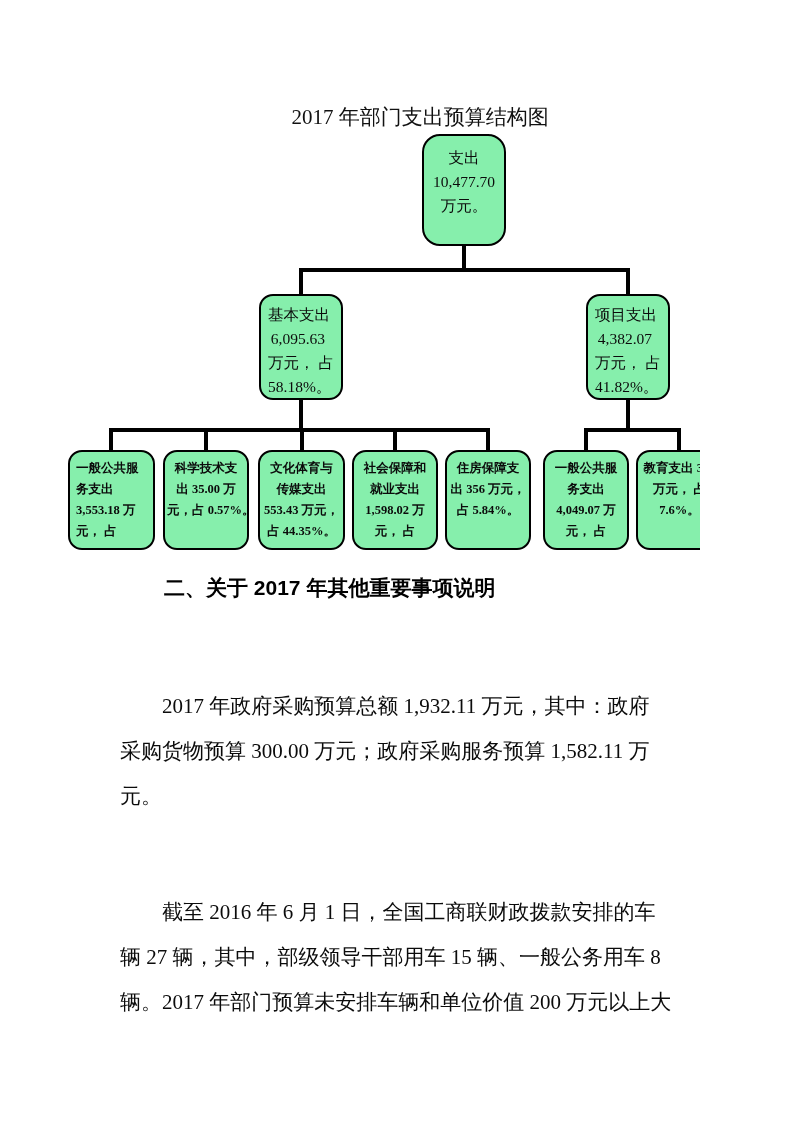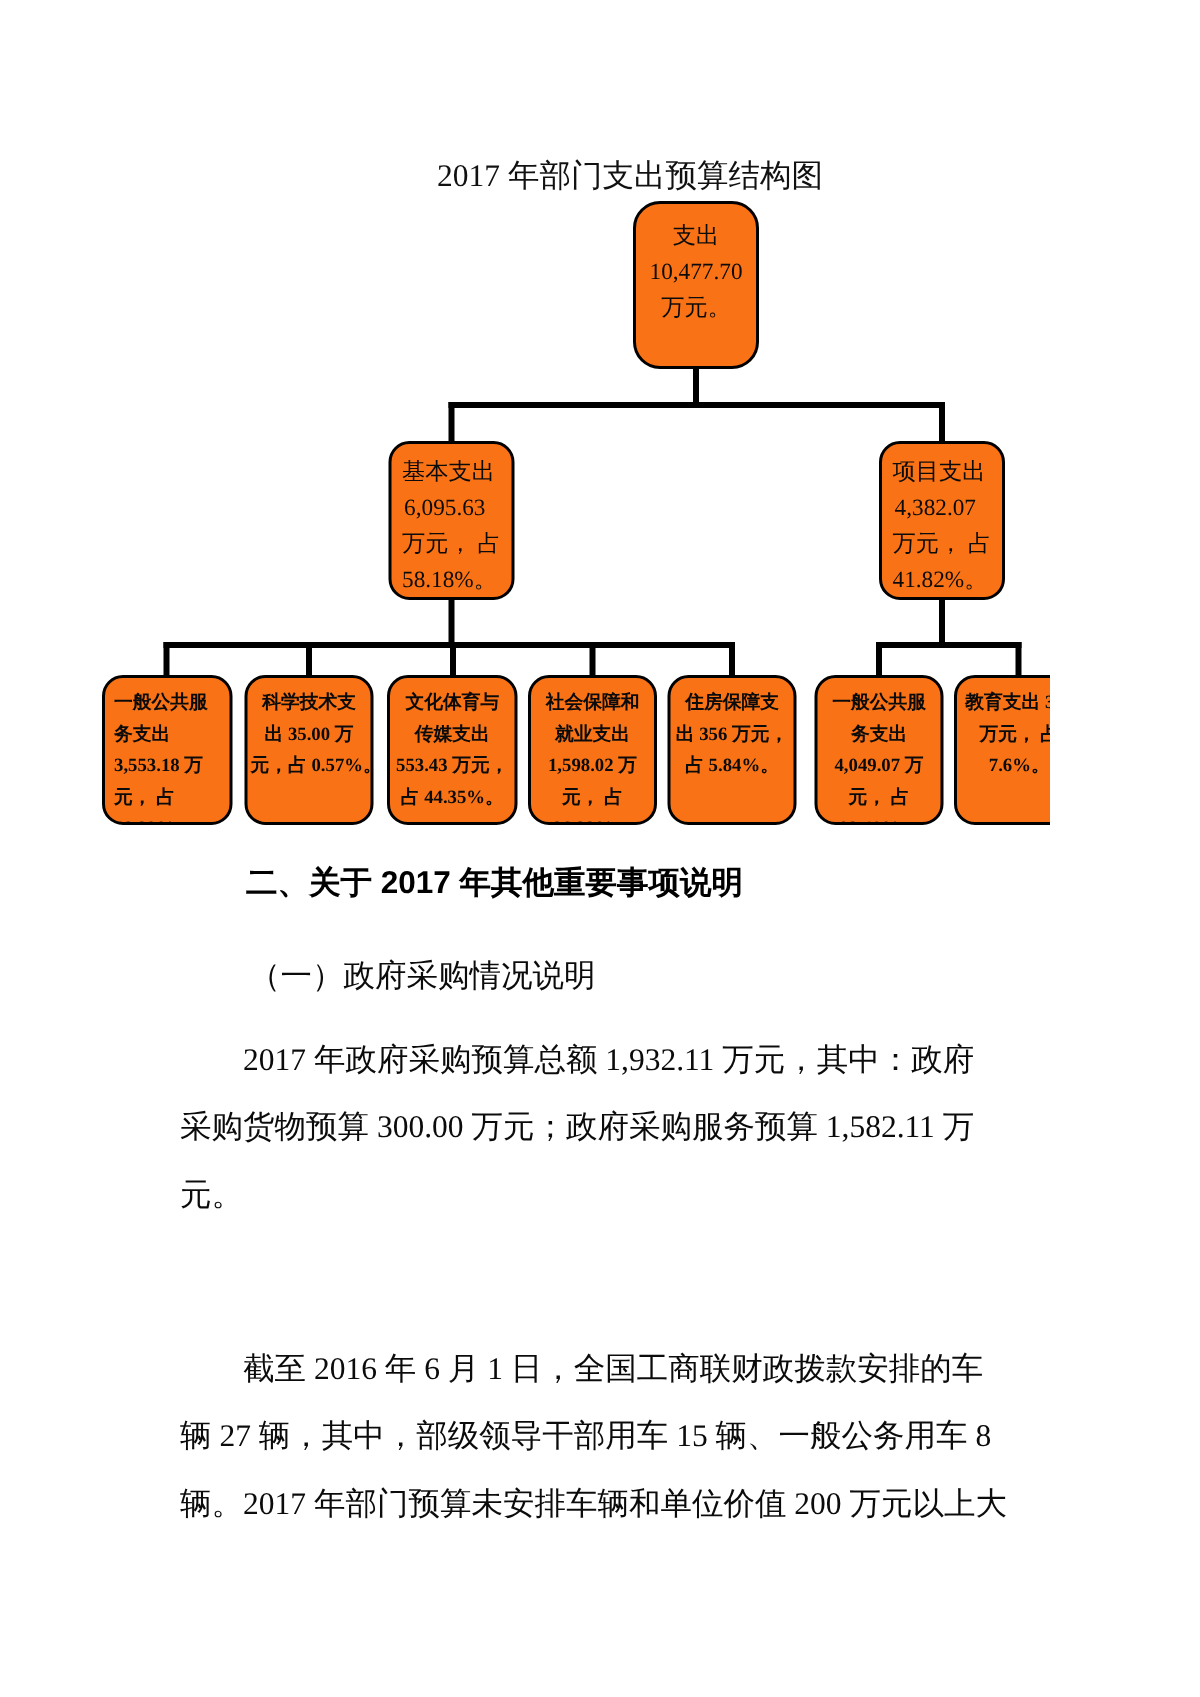--- a/index.html
+++ b/index.html
@@ -24,7 +24,7 @@
   }
   .node {
     position: absolute;
-    background: #f97316;
+    background: #86efac;
     border: 2px solid #000000;
     overflow: hidden;
     white-space: pre;

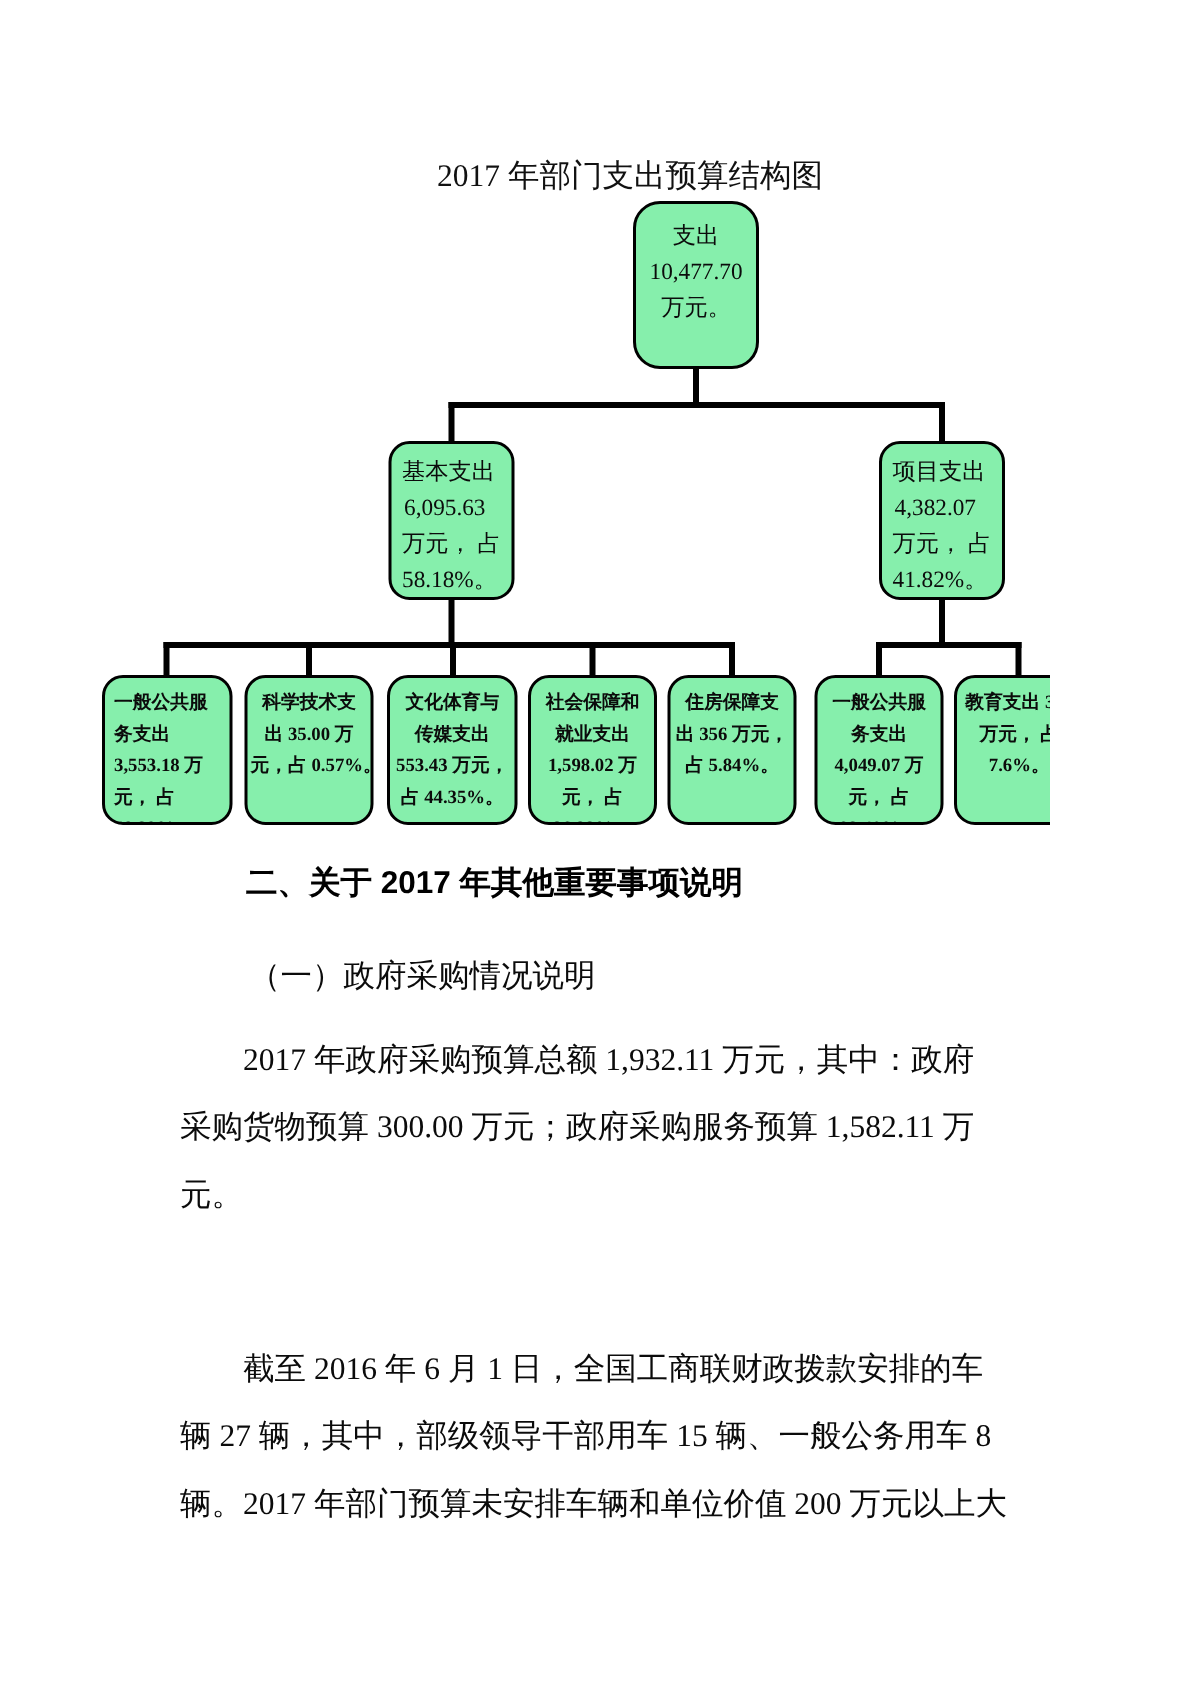--- a/index.html
+++ b/index.html
@@ -41,7 +41,7 @@
     border-radius: 14px;
     font-size: 15.5px;
     line-height: 24px;
-    text-align: center;
+    text-align: right;
     padding: 7px 16px 0 7px;
   }
   .node.leaf {

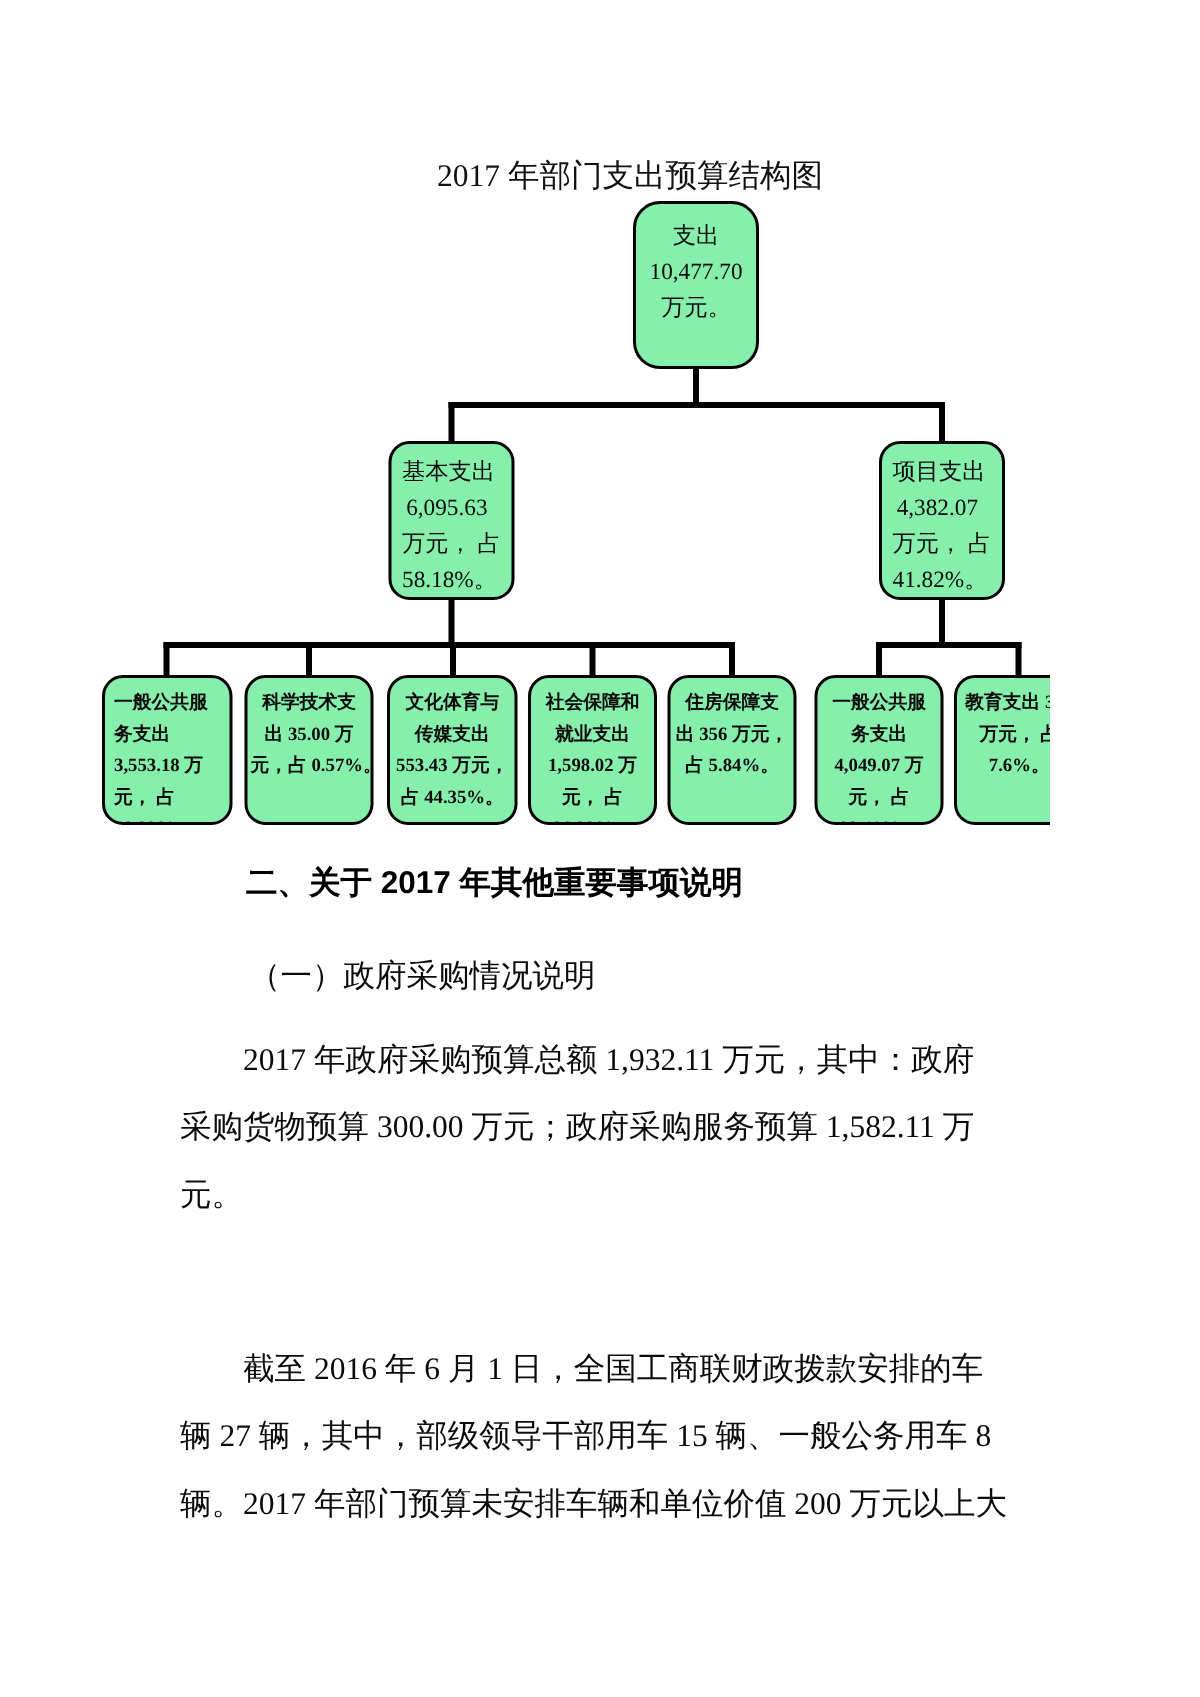--- a/index.html
+++ b/index.html
@@ -163,9 +163,6 @@
     <div class="heading">二、关于 2017 年其他重要事项说明</div>
   </div>
 
-  <div class="body-text" style="top:636px;">
-    <div class="subheading">（一）政府采购情况说明</div>
-  </div>
 
   <div class="body-text para" style="top:684px;">2017 年政府采购预算总额 1,932.11 万元，其中：政府
 采购货物预算 300.00 万元；政府采购服务预算 1,582.11 万

